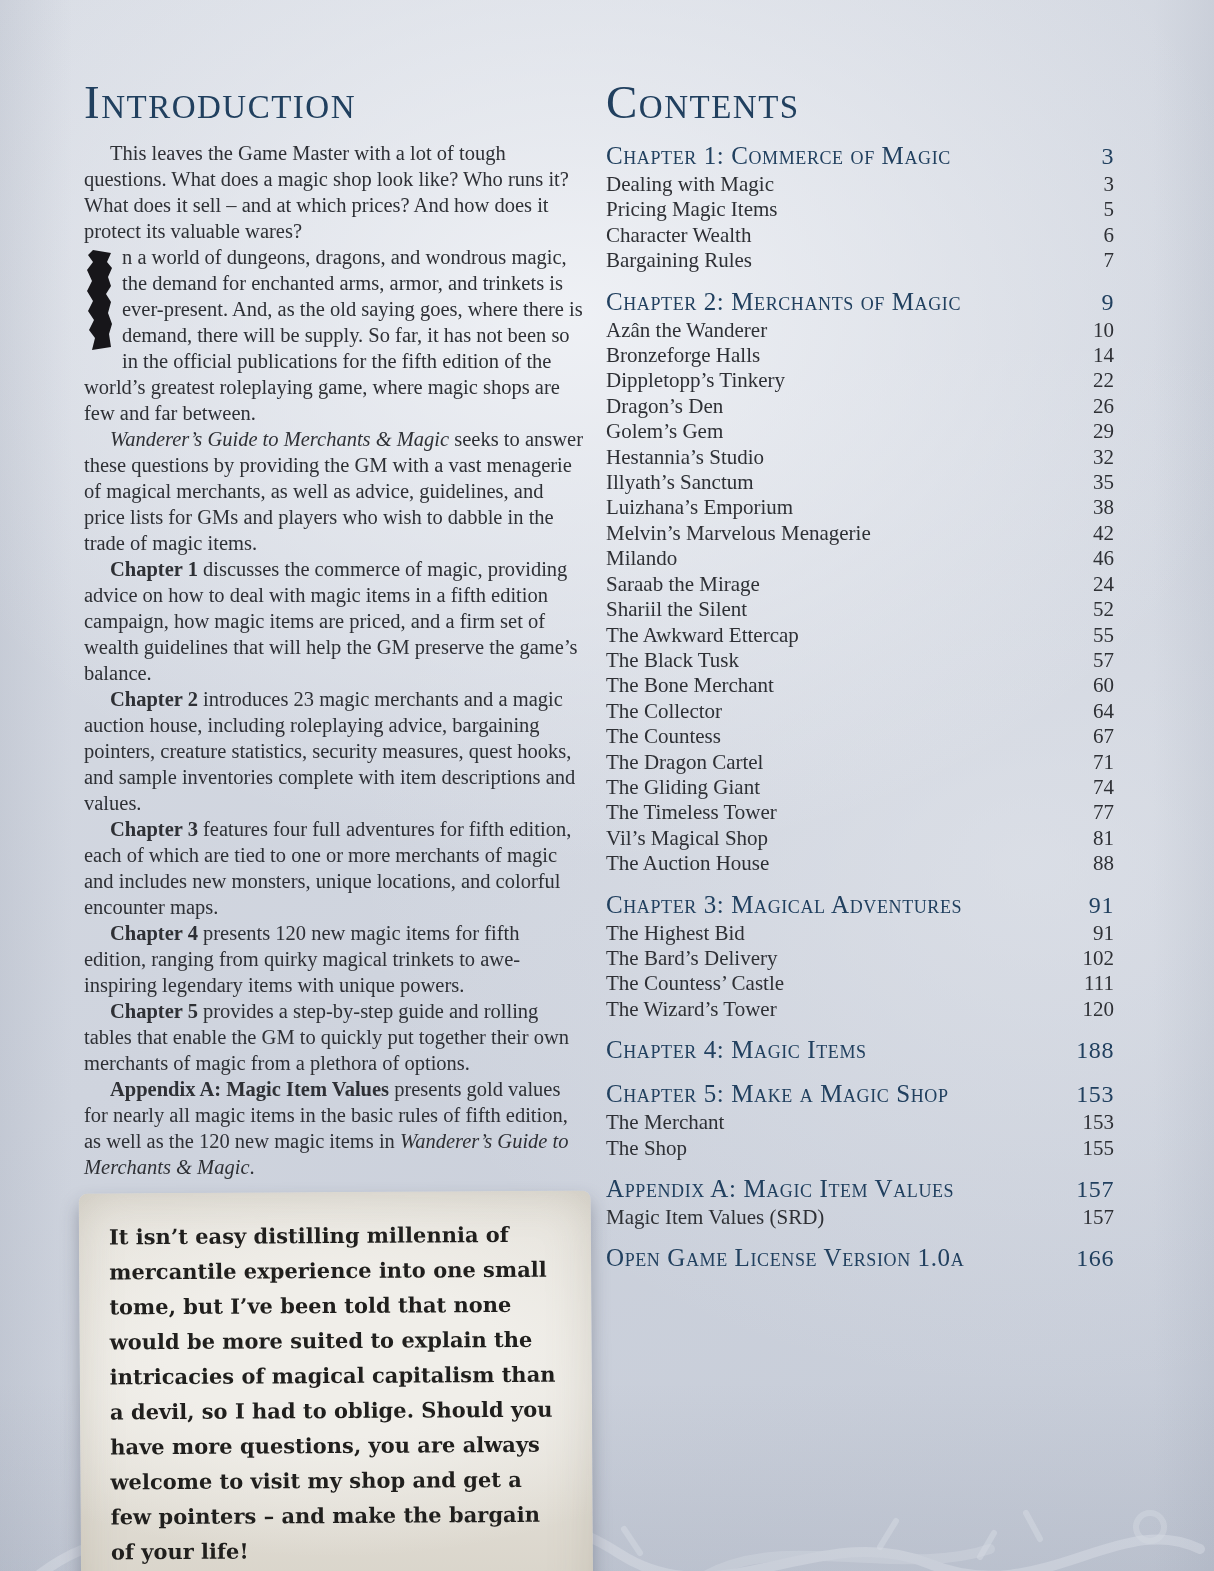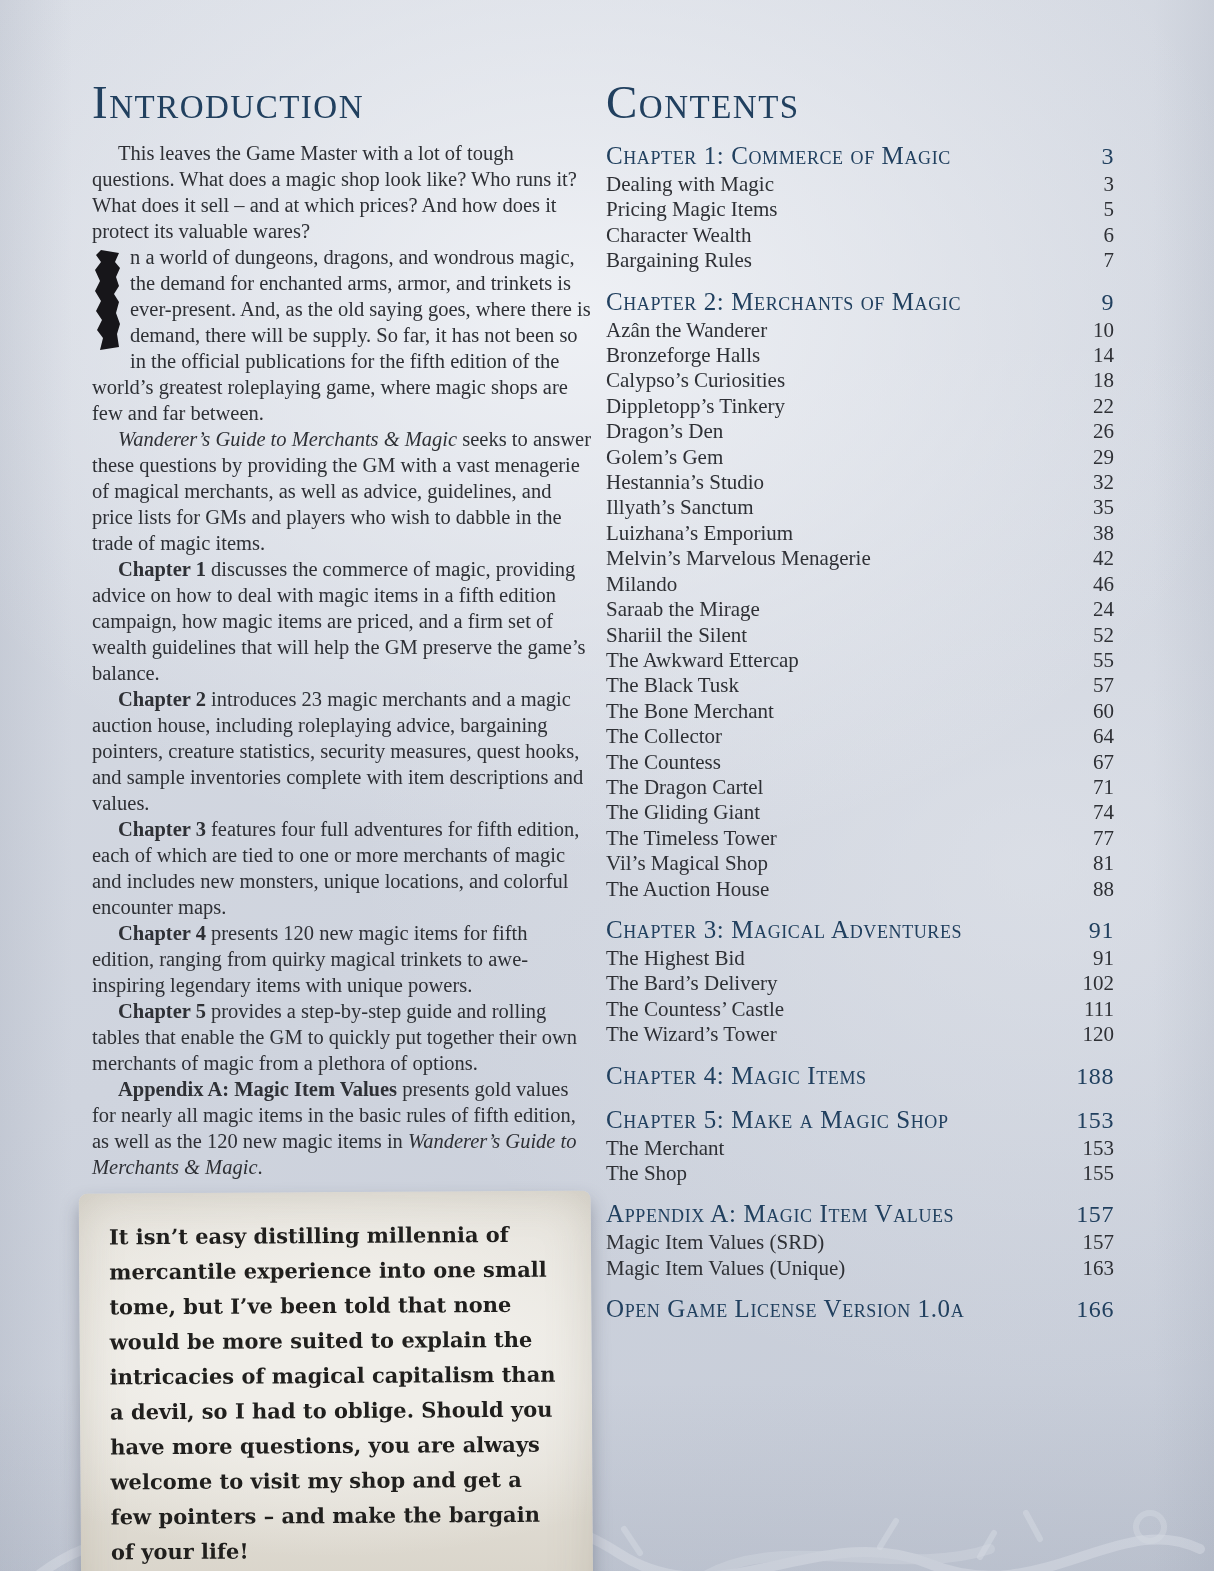--- a/index.html
+++ b/index.html
@@ -21,7 +21,7 @@
   .watermark{position:absolute;left:0;bottom:-8px;width:1214px;height:230px;opacity:.5;pointer-events:none;}
 
   .col{position:absolute;top:76px;}
-  .col-left{left:92px;width:502px;}
+  .col-left{left:84px;width:502px;}
   .col-right{left:606px;width:508px;}
 
   h1.pg-title{

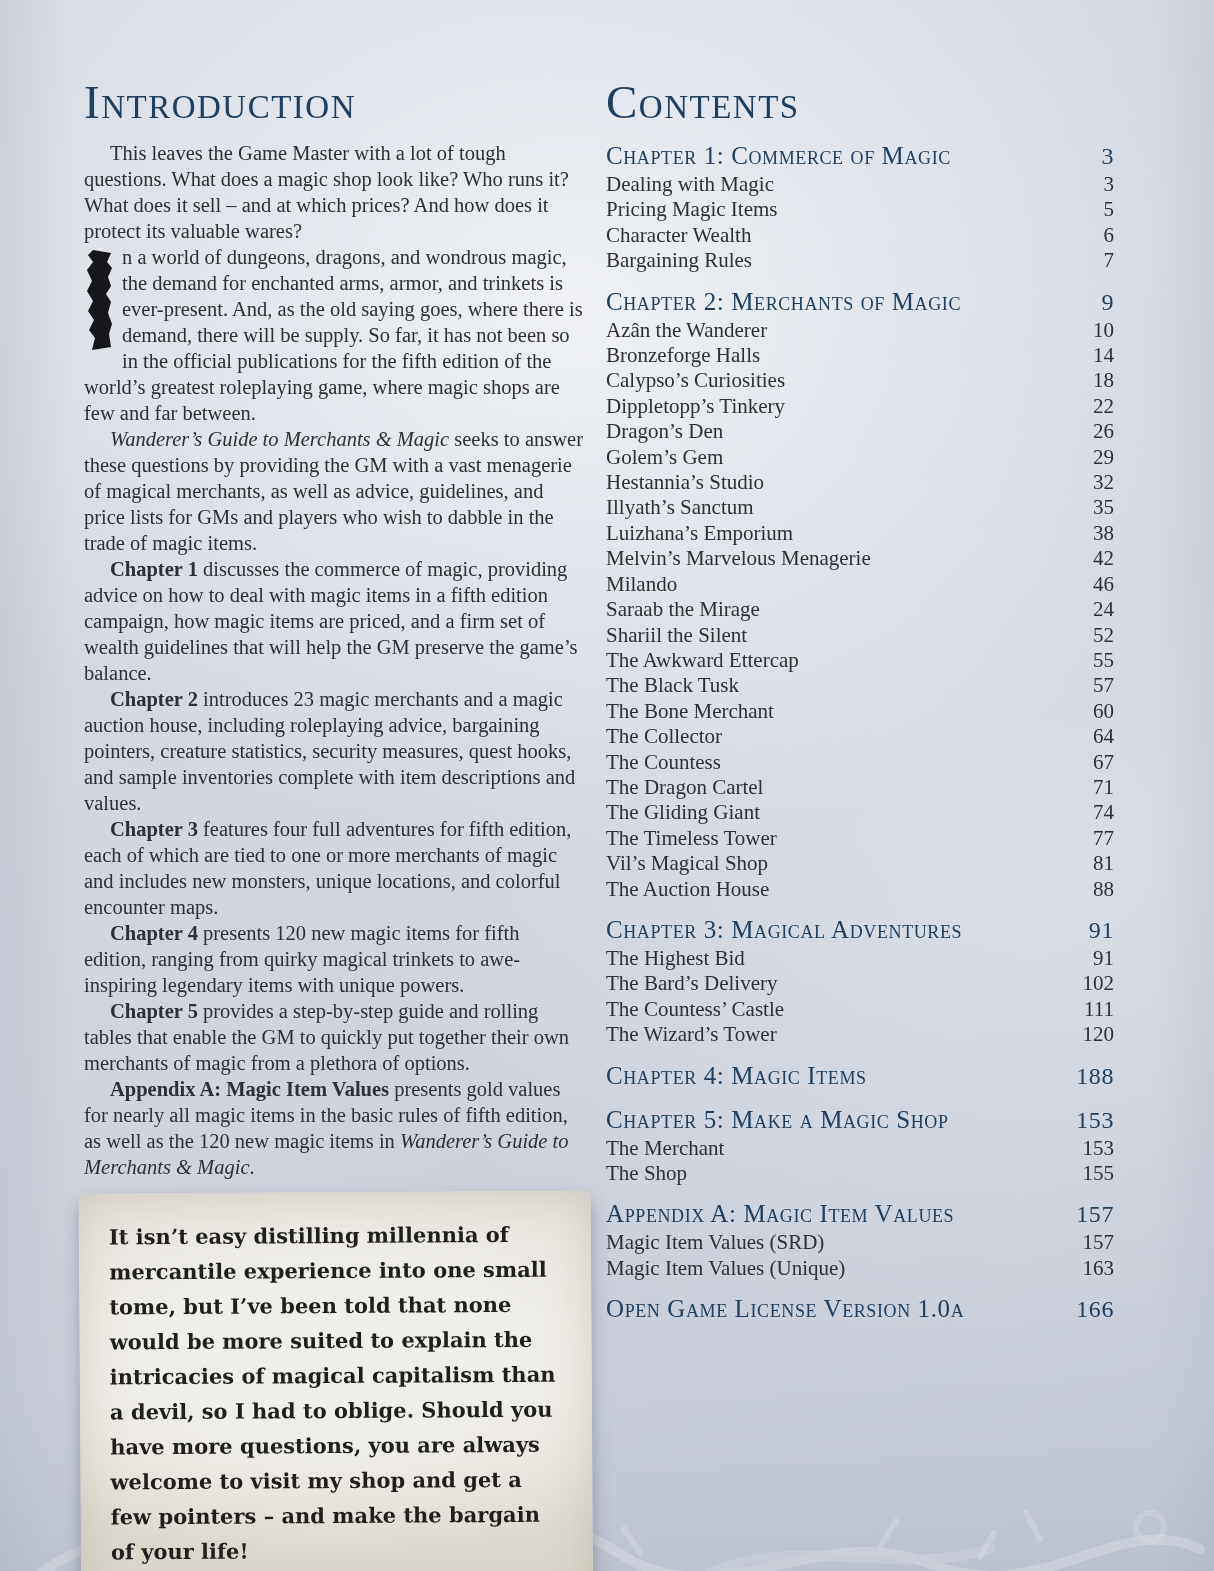--- a/index.html
+++ b/index.html
@@ -144,10 +144,6 @@
         <span class="toc-page">14</span>
       </div>
       <div class="toc-row">
-        <span class="toc-label">Calypso’s Curiosities</span>
-        <span class="toc-page">18</span>
-      </div>
-      <div class="toc-row">
         <span class="toc-label">Dippletopp’s Tinkery</span>
         <span class="toc-page">22</span>
       </div>

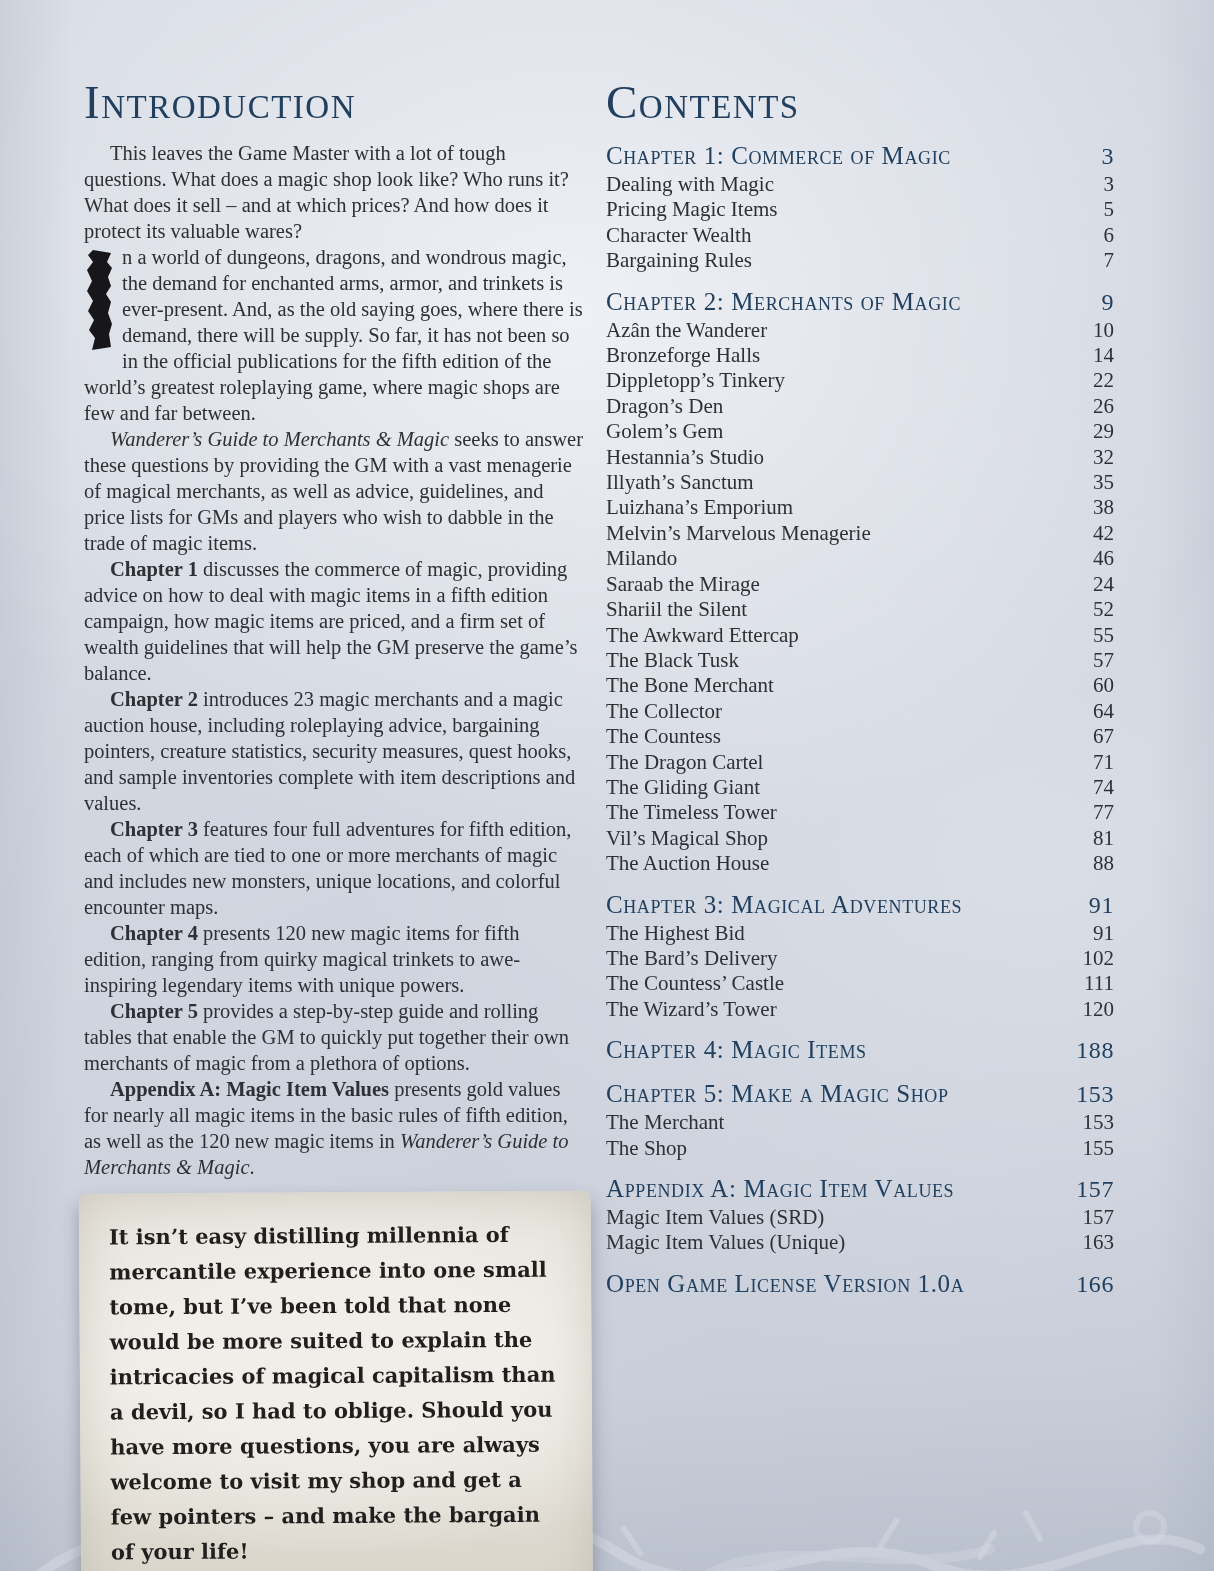--- a/index.html
+++ b/index.html
@@ -267,10 +267,6 @@
         <span class="toc-label">Magic Item Values (SRD)</span>
         <span class="toc-page">157</span>
       </div>
-      <div class="toc-row">
-        <span class="toc-label">Magic Item Values (Unique)</span>
-        <span class="toc-page">163</span>
-      </div>
       <div class="toc-head">
         <span class="toc-head-title">Open Game License Version 1.0a</span>
         <span class="toc-head-page">166</span>

